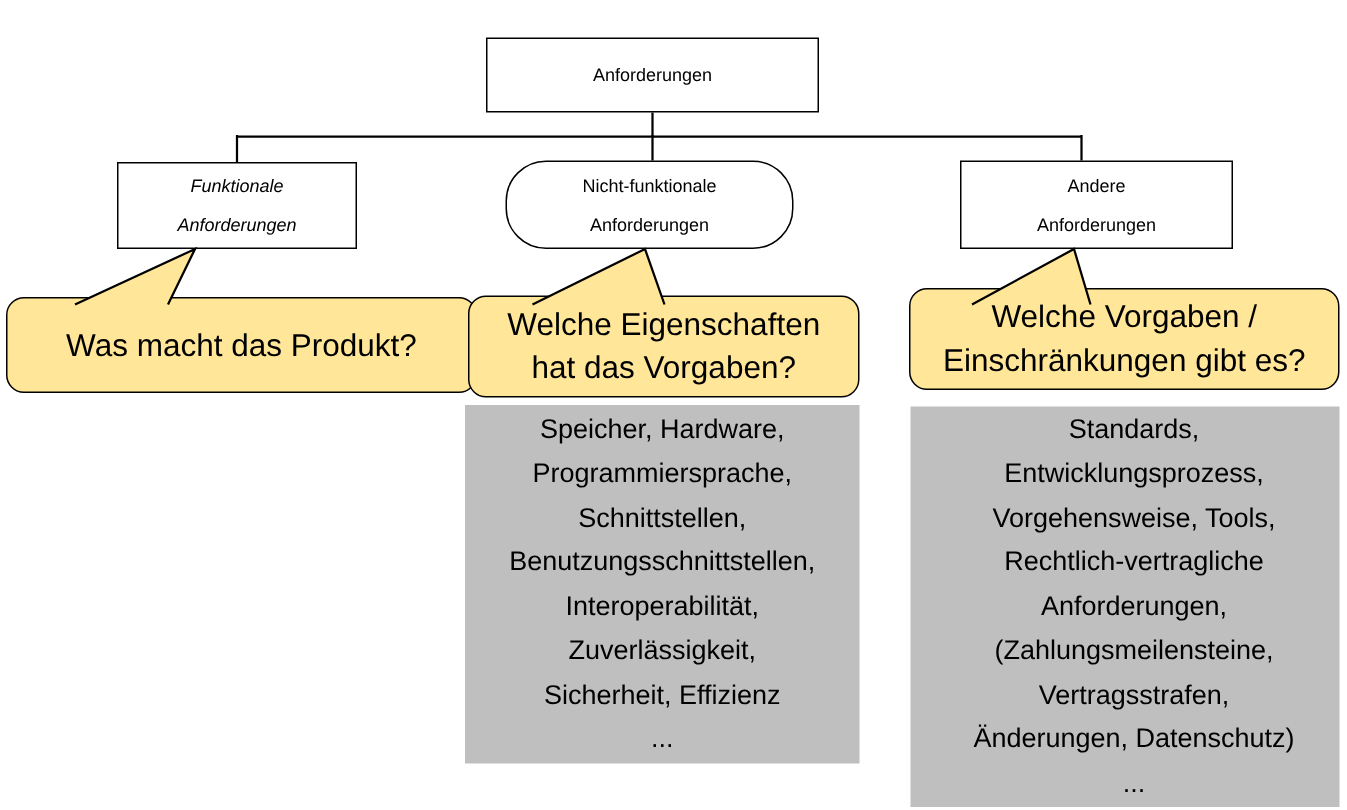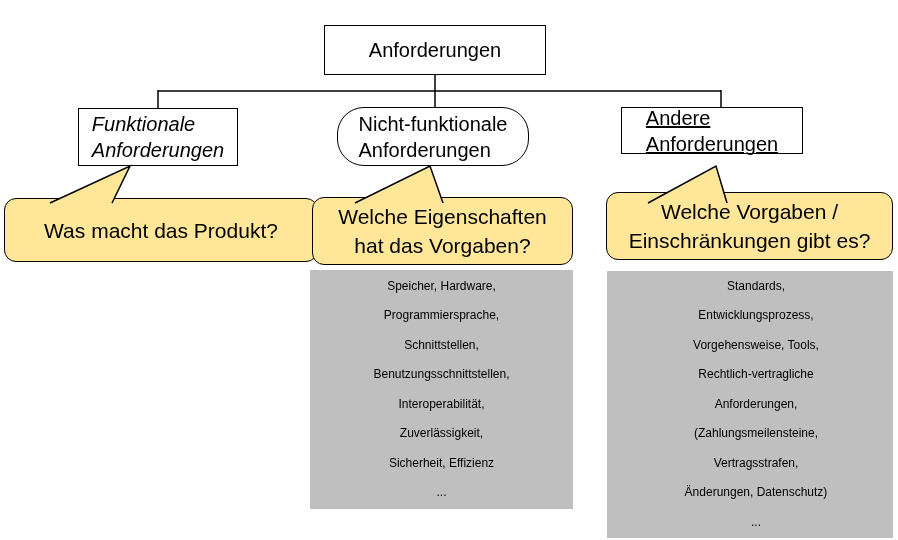--- a/index.html
+++ b/index.html
@@ -23,9 +23,9 @@
     display: flex;
     align-items: center;
     justify-content: center;
-    text-align: left;
+    text-align: center;
     white-space: pre-line;
-    font-size: 20px;
+    font-size: 12px;
     line-height: 26px;
     box-sizing: border-box;
   }

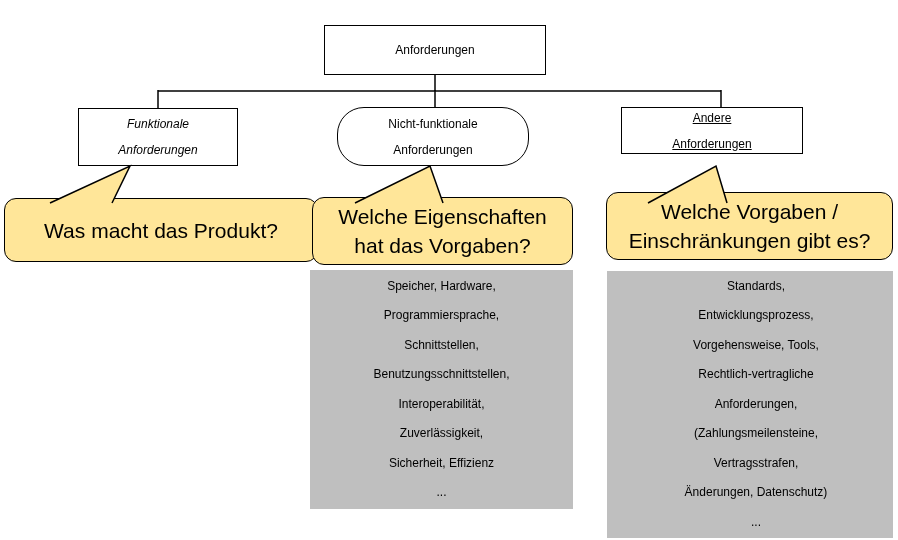--- a/index.html
+++ b/index.html
@@ -32,7 +32,7 @@
   #node-root   { left: 324px; top: 25px;  width: 222px; height: 50px; }
   #node-funkt  { left: 78px;  top: 108px; width: 160px; height: 58px; font-style: italic; }
   #node-nicht  { left: 337px; top: 107px; width: 192px; height: 59px; border-radius: 27px; }
-  #node-andere { left: 621px; top: 107px; width: 182px; height: 47px; text-decoration: underline; }
+  #node-andere { left: 640px; top: 107px; width: 182px; height: 59px; }
 
   .bubble {
     position: absolute;

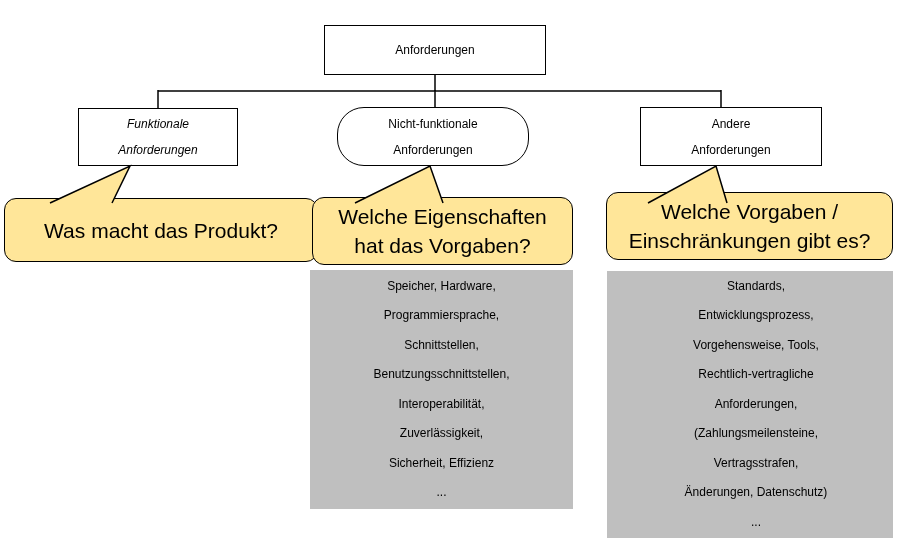--- a/index.html
+++ b/index.html
@@ -60,7 +60,7 @@
     justify-content: center;
     text-align: center;
     white-space: pre-line;
-    font-size: 12px;
+    font-size: 18px;
     line-height: 29.5px;
     box-sizing: border-box;
   }

